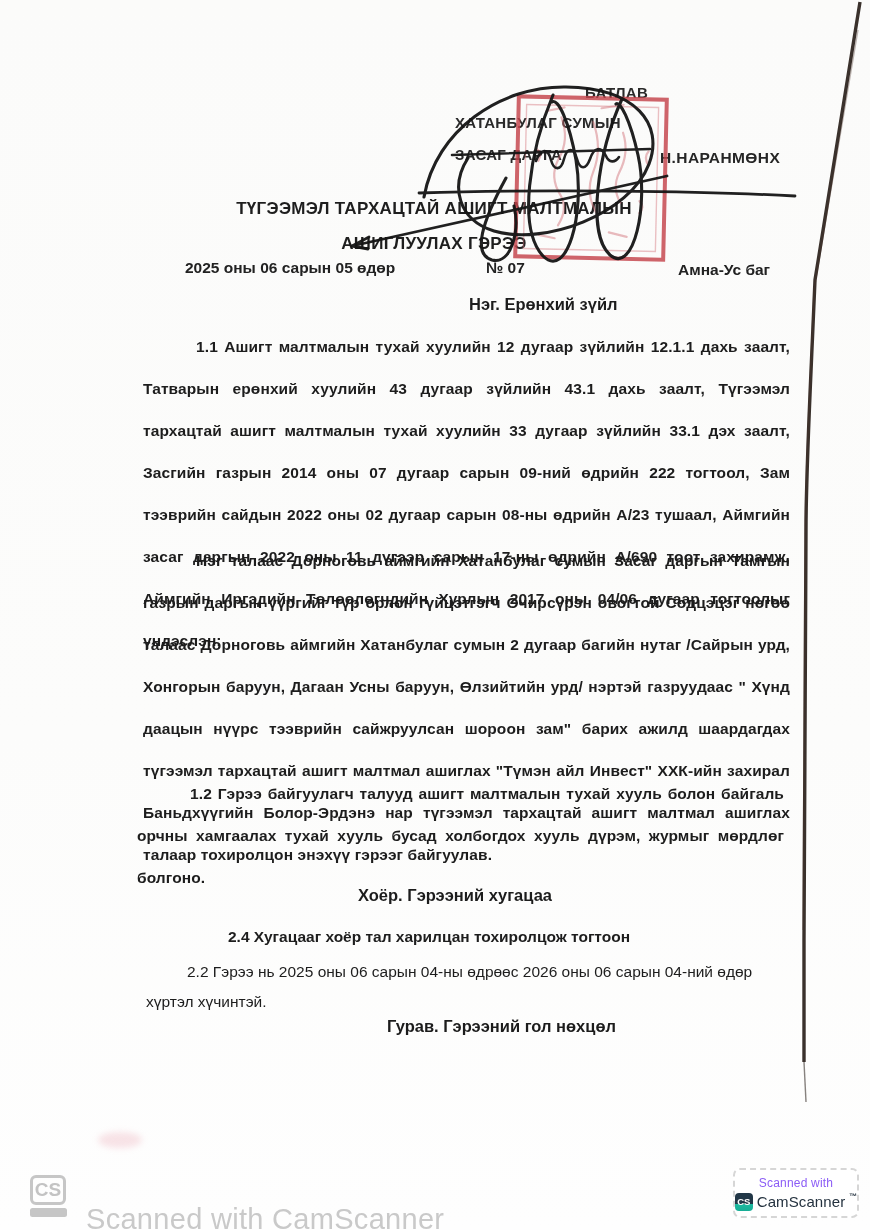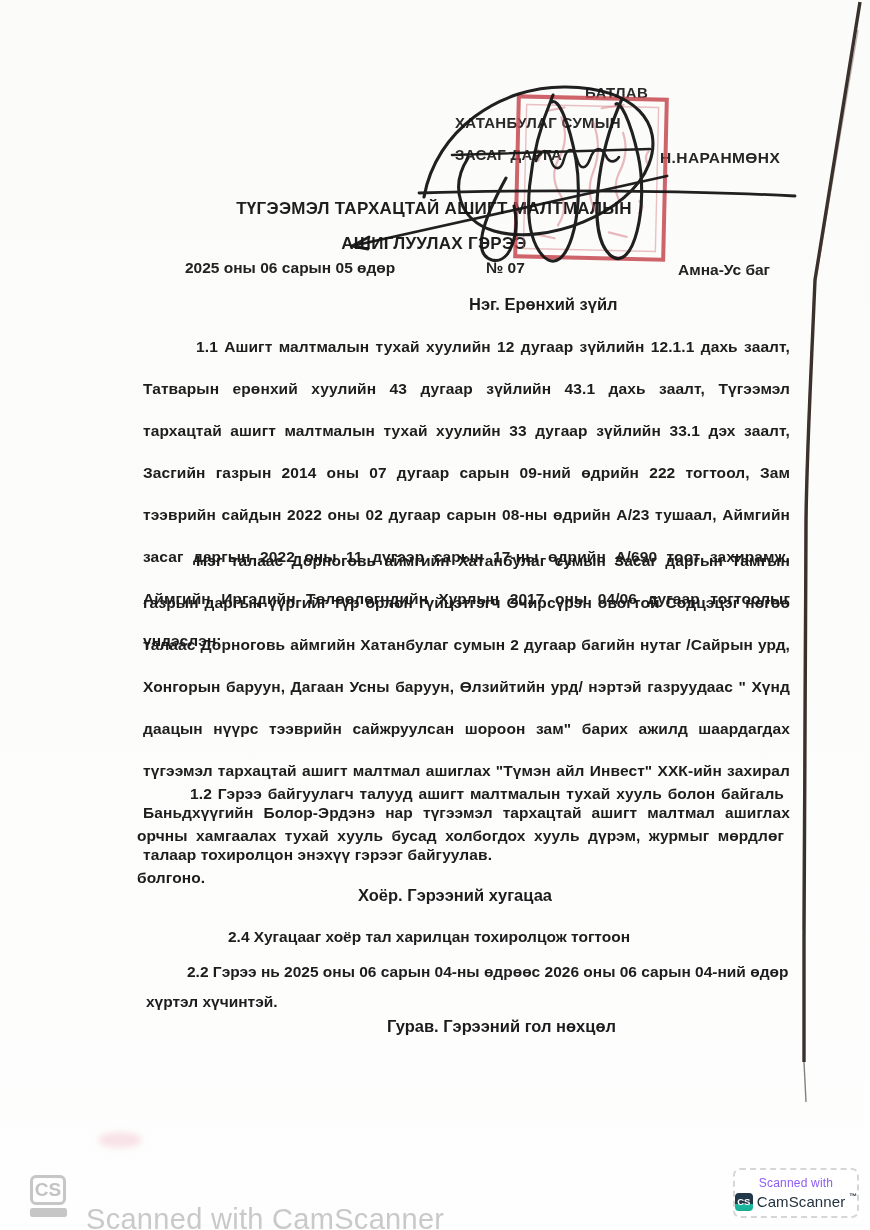--- a/index.html
+++ b/index.html
@@ -29,7 +29,7 @@
   }
   .indent{text-indent:53px;}
   .clause-line{color:#1d1d1d;font-size:15.5px;font-weight:bold;white-space:nowrap;}
-  .clause-wrap{color:#1d1d1d;font-size:15.5px;line-height:30px;font-weight:bold;width:648px;text-indent:41px;}
+  .clause-wrap{color:#1d1d1d;font-size:15.5px;line-height:30px;font-weight:normal;width:648px;text-indent:41px;}
   svg{display:block;}
   
   .wm{display:flex;align-items:center;gap:16px;}

